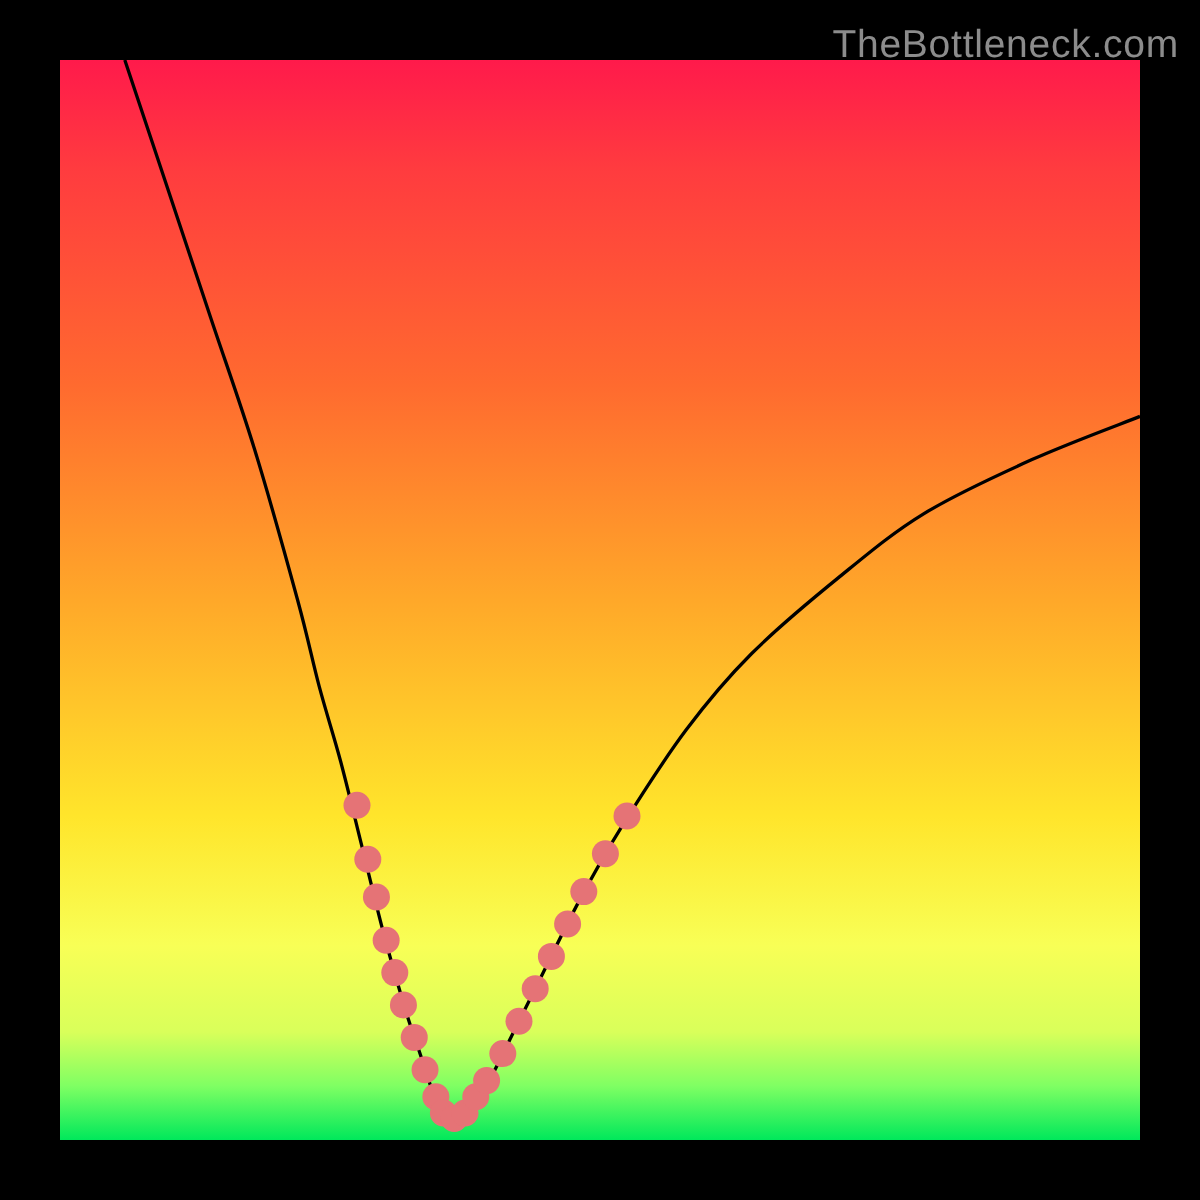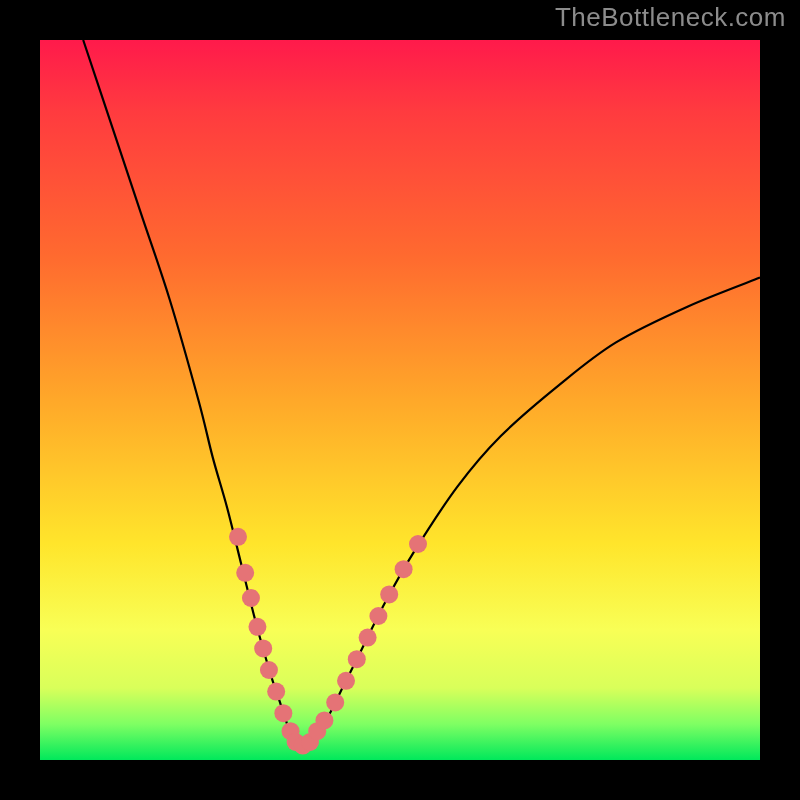--- a/index.html
+++ b/index.html
@@ -37,7 +37,7 @@
   }
   .watermark {
     position: absolute;
-    top: 2px;
+    top: 14px;
     right: 14px;
     color: #8c8c8c;
     font-size: 26px;

